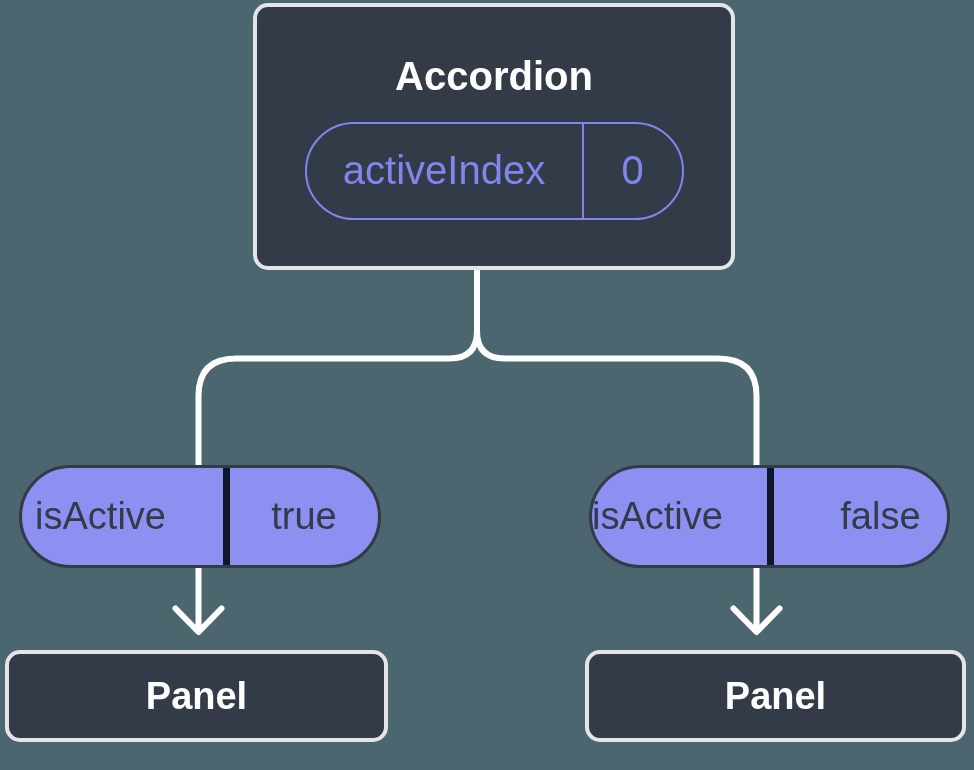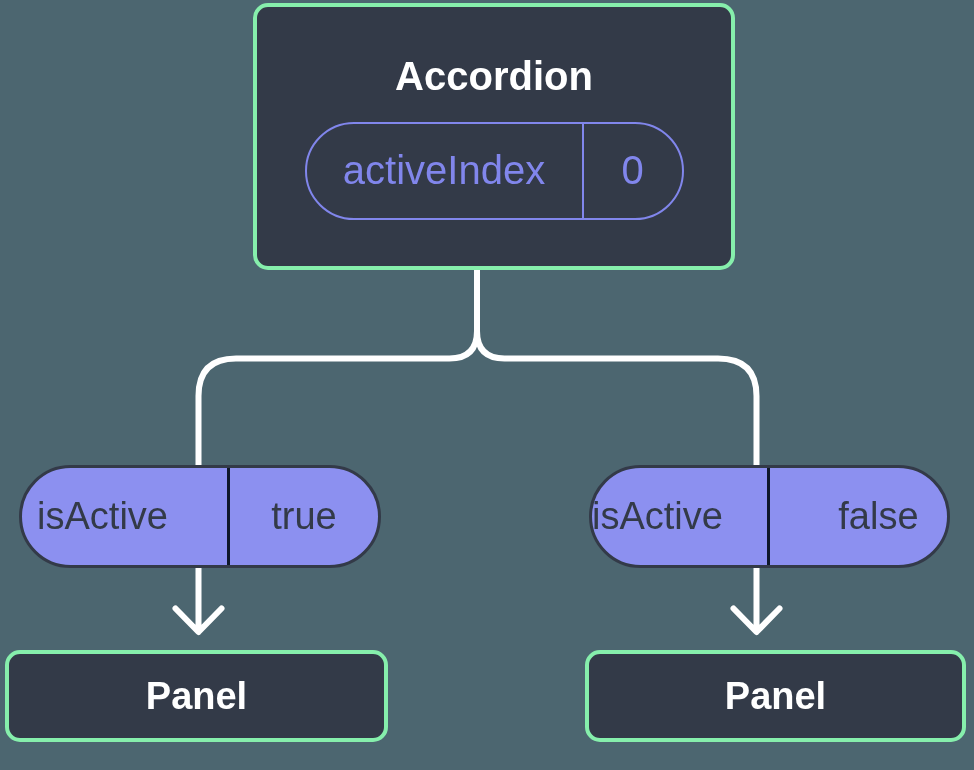--- a/index.html
+++ b/index.html
@@ -24,7 +24,7 @@
     position: absolute;
     box-sizing: border-box;
     background: #333A48;
-    border: 4px solid #86efac;
+    border: 4px solid #e5e5e5;
     border-radius: 15px;
     z-index: 1;
     display: flex;

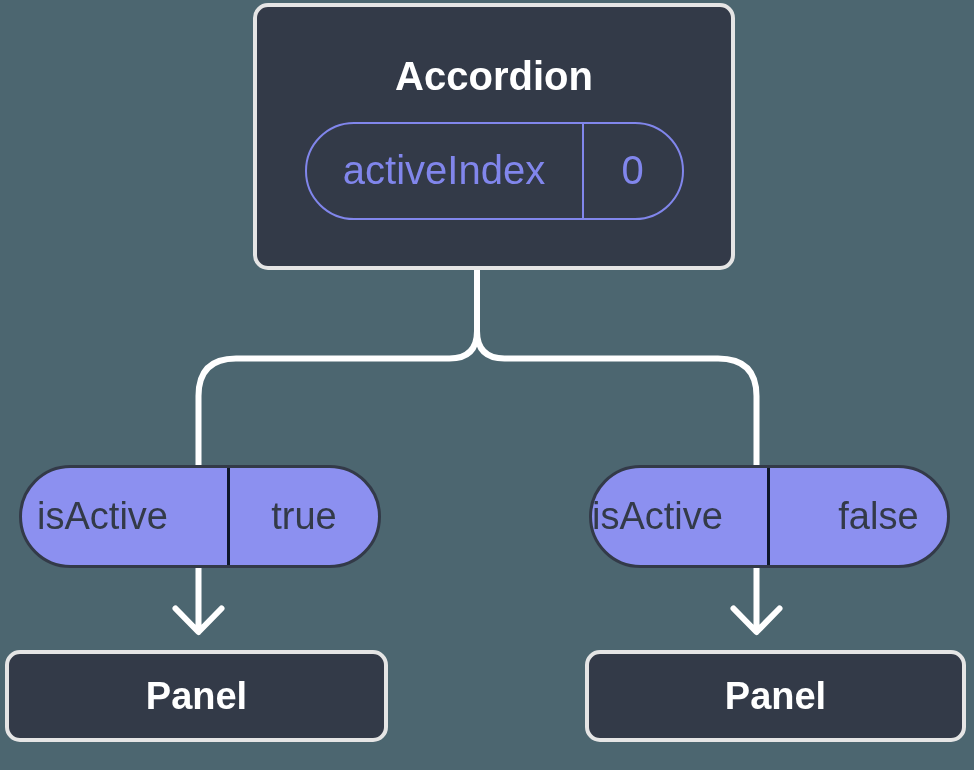--- a/index.html
+++ b/index.html
@@ -90,7 +90,7 @@
     text-align: center;
   }
   .pill-filled .pill-seg-val {
-    border-left: 3px solid #0f172a;
+    border-left: 7px solid #0f172a;
     margin-left: 44px;
   }
   .pill-child-left {

